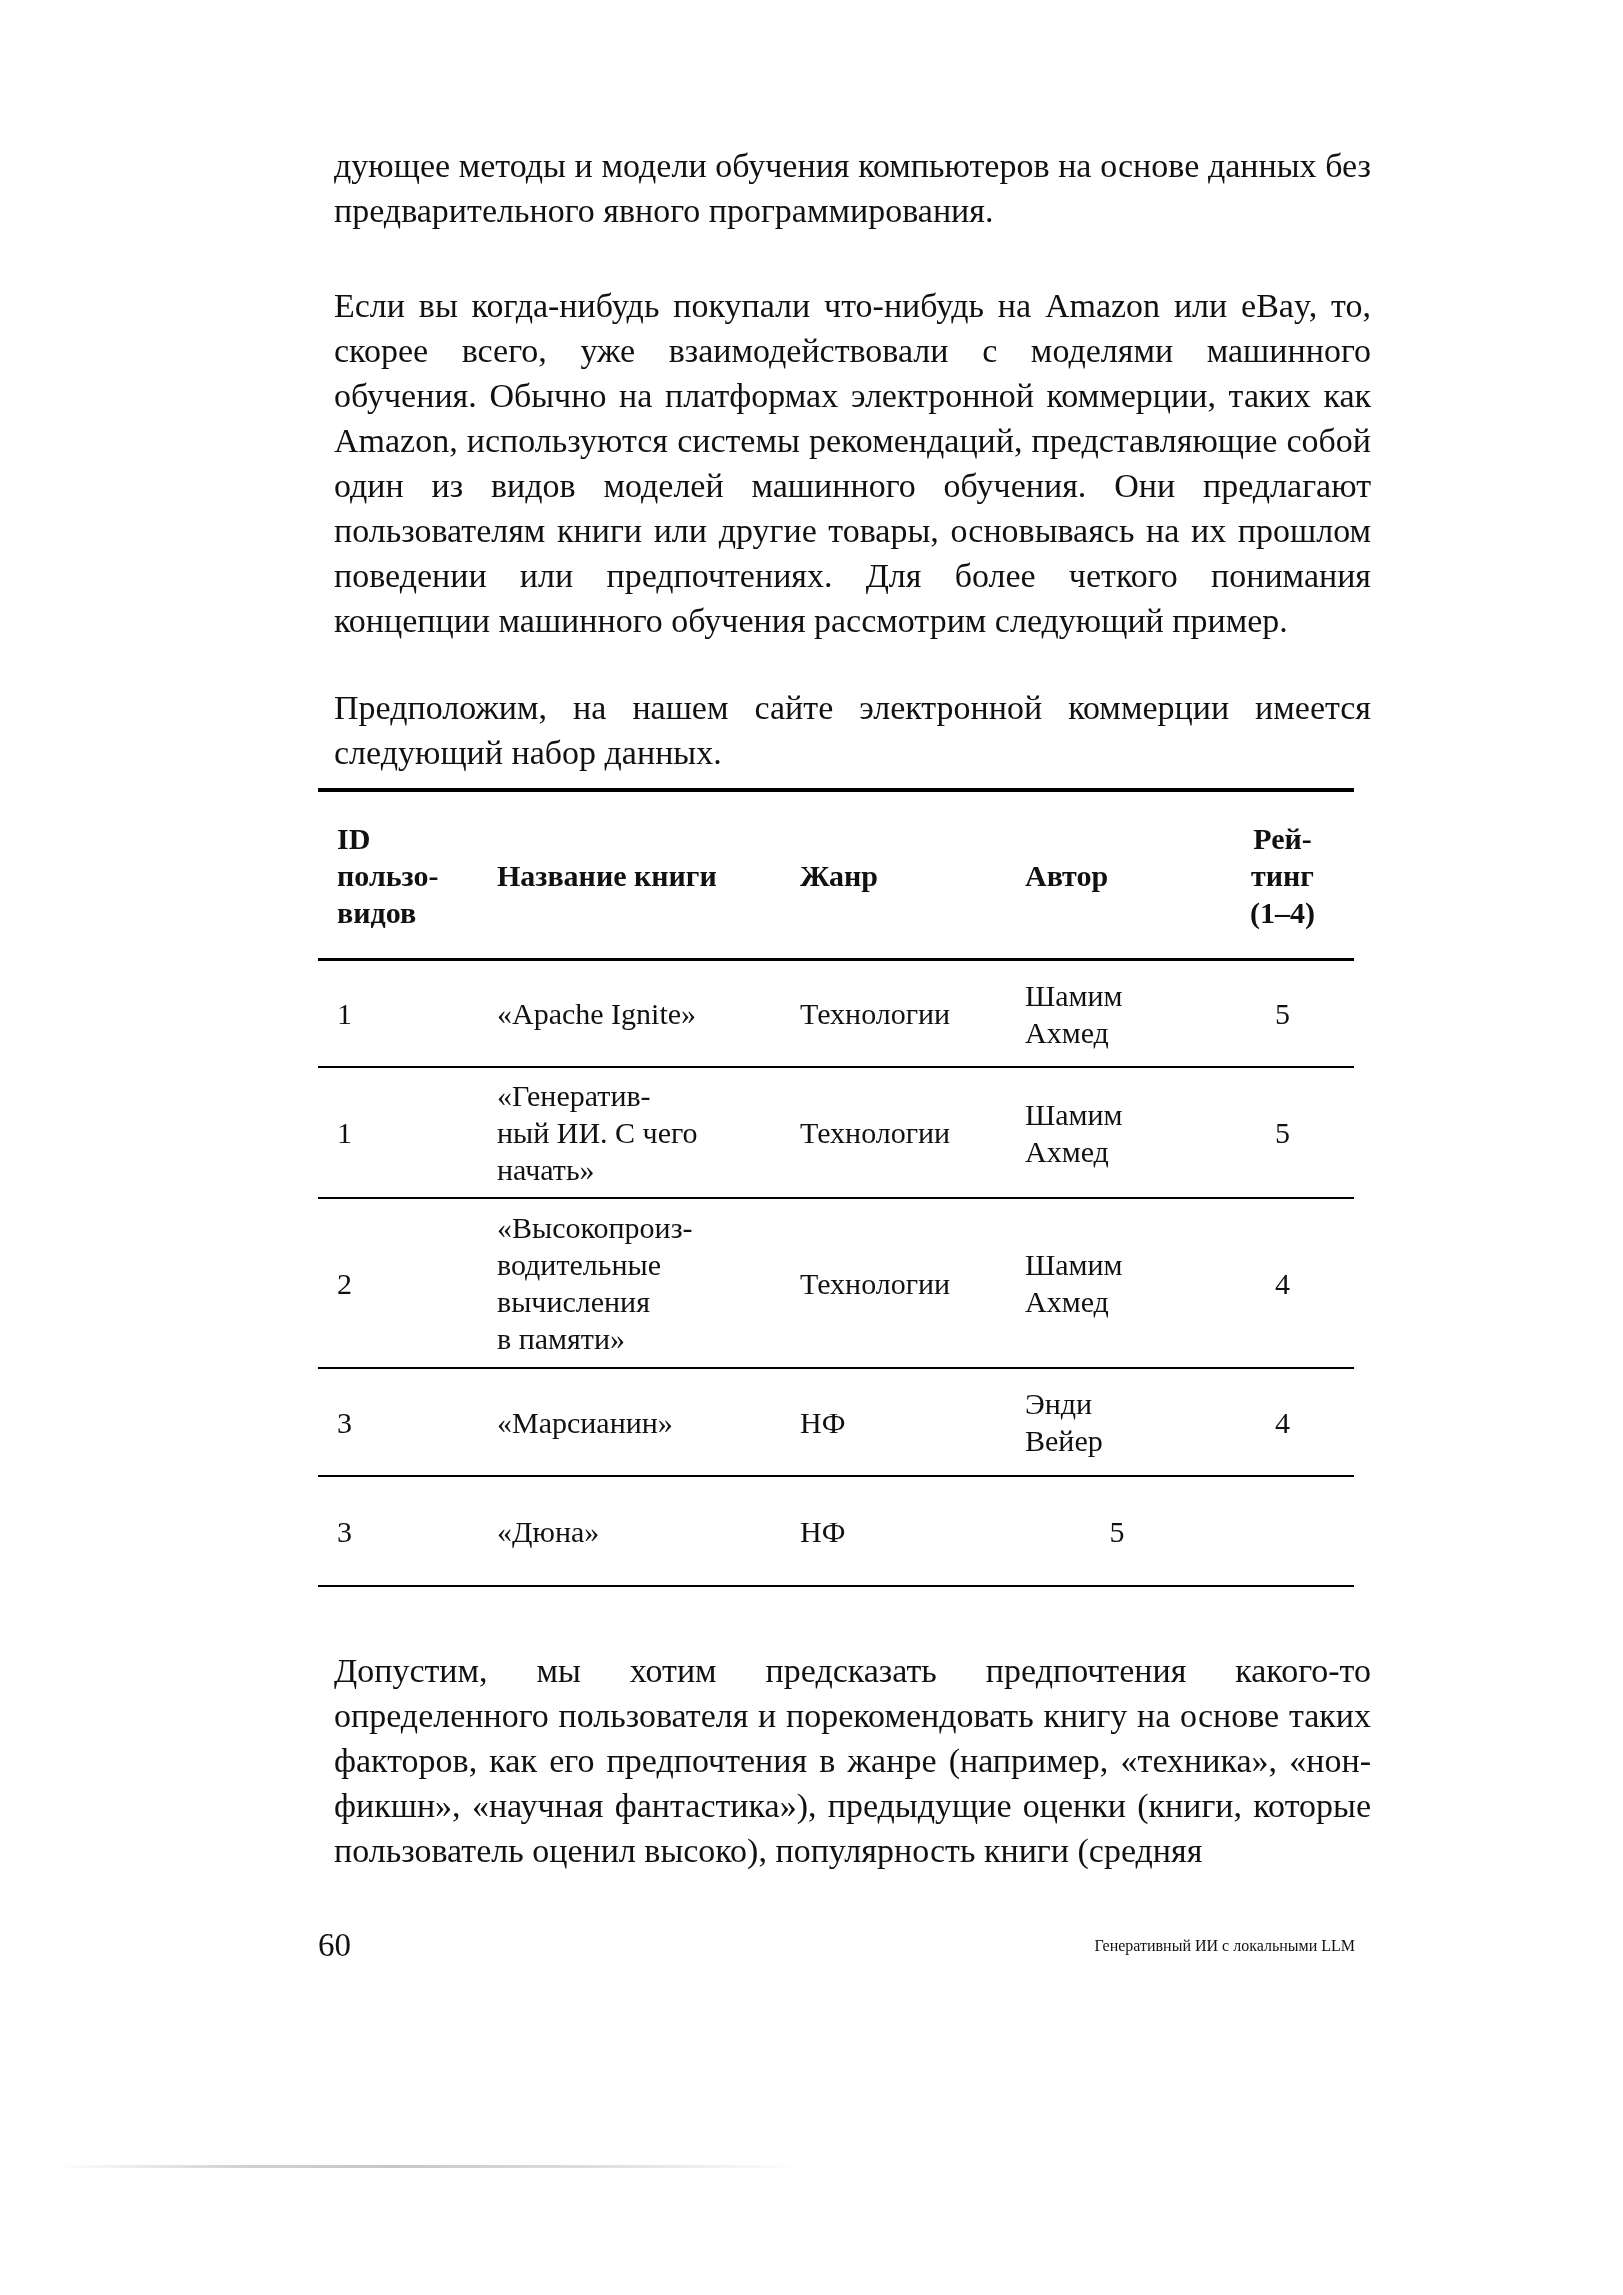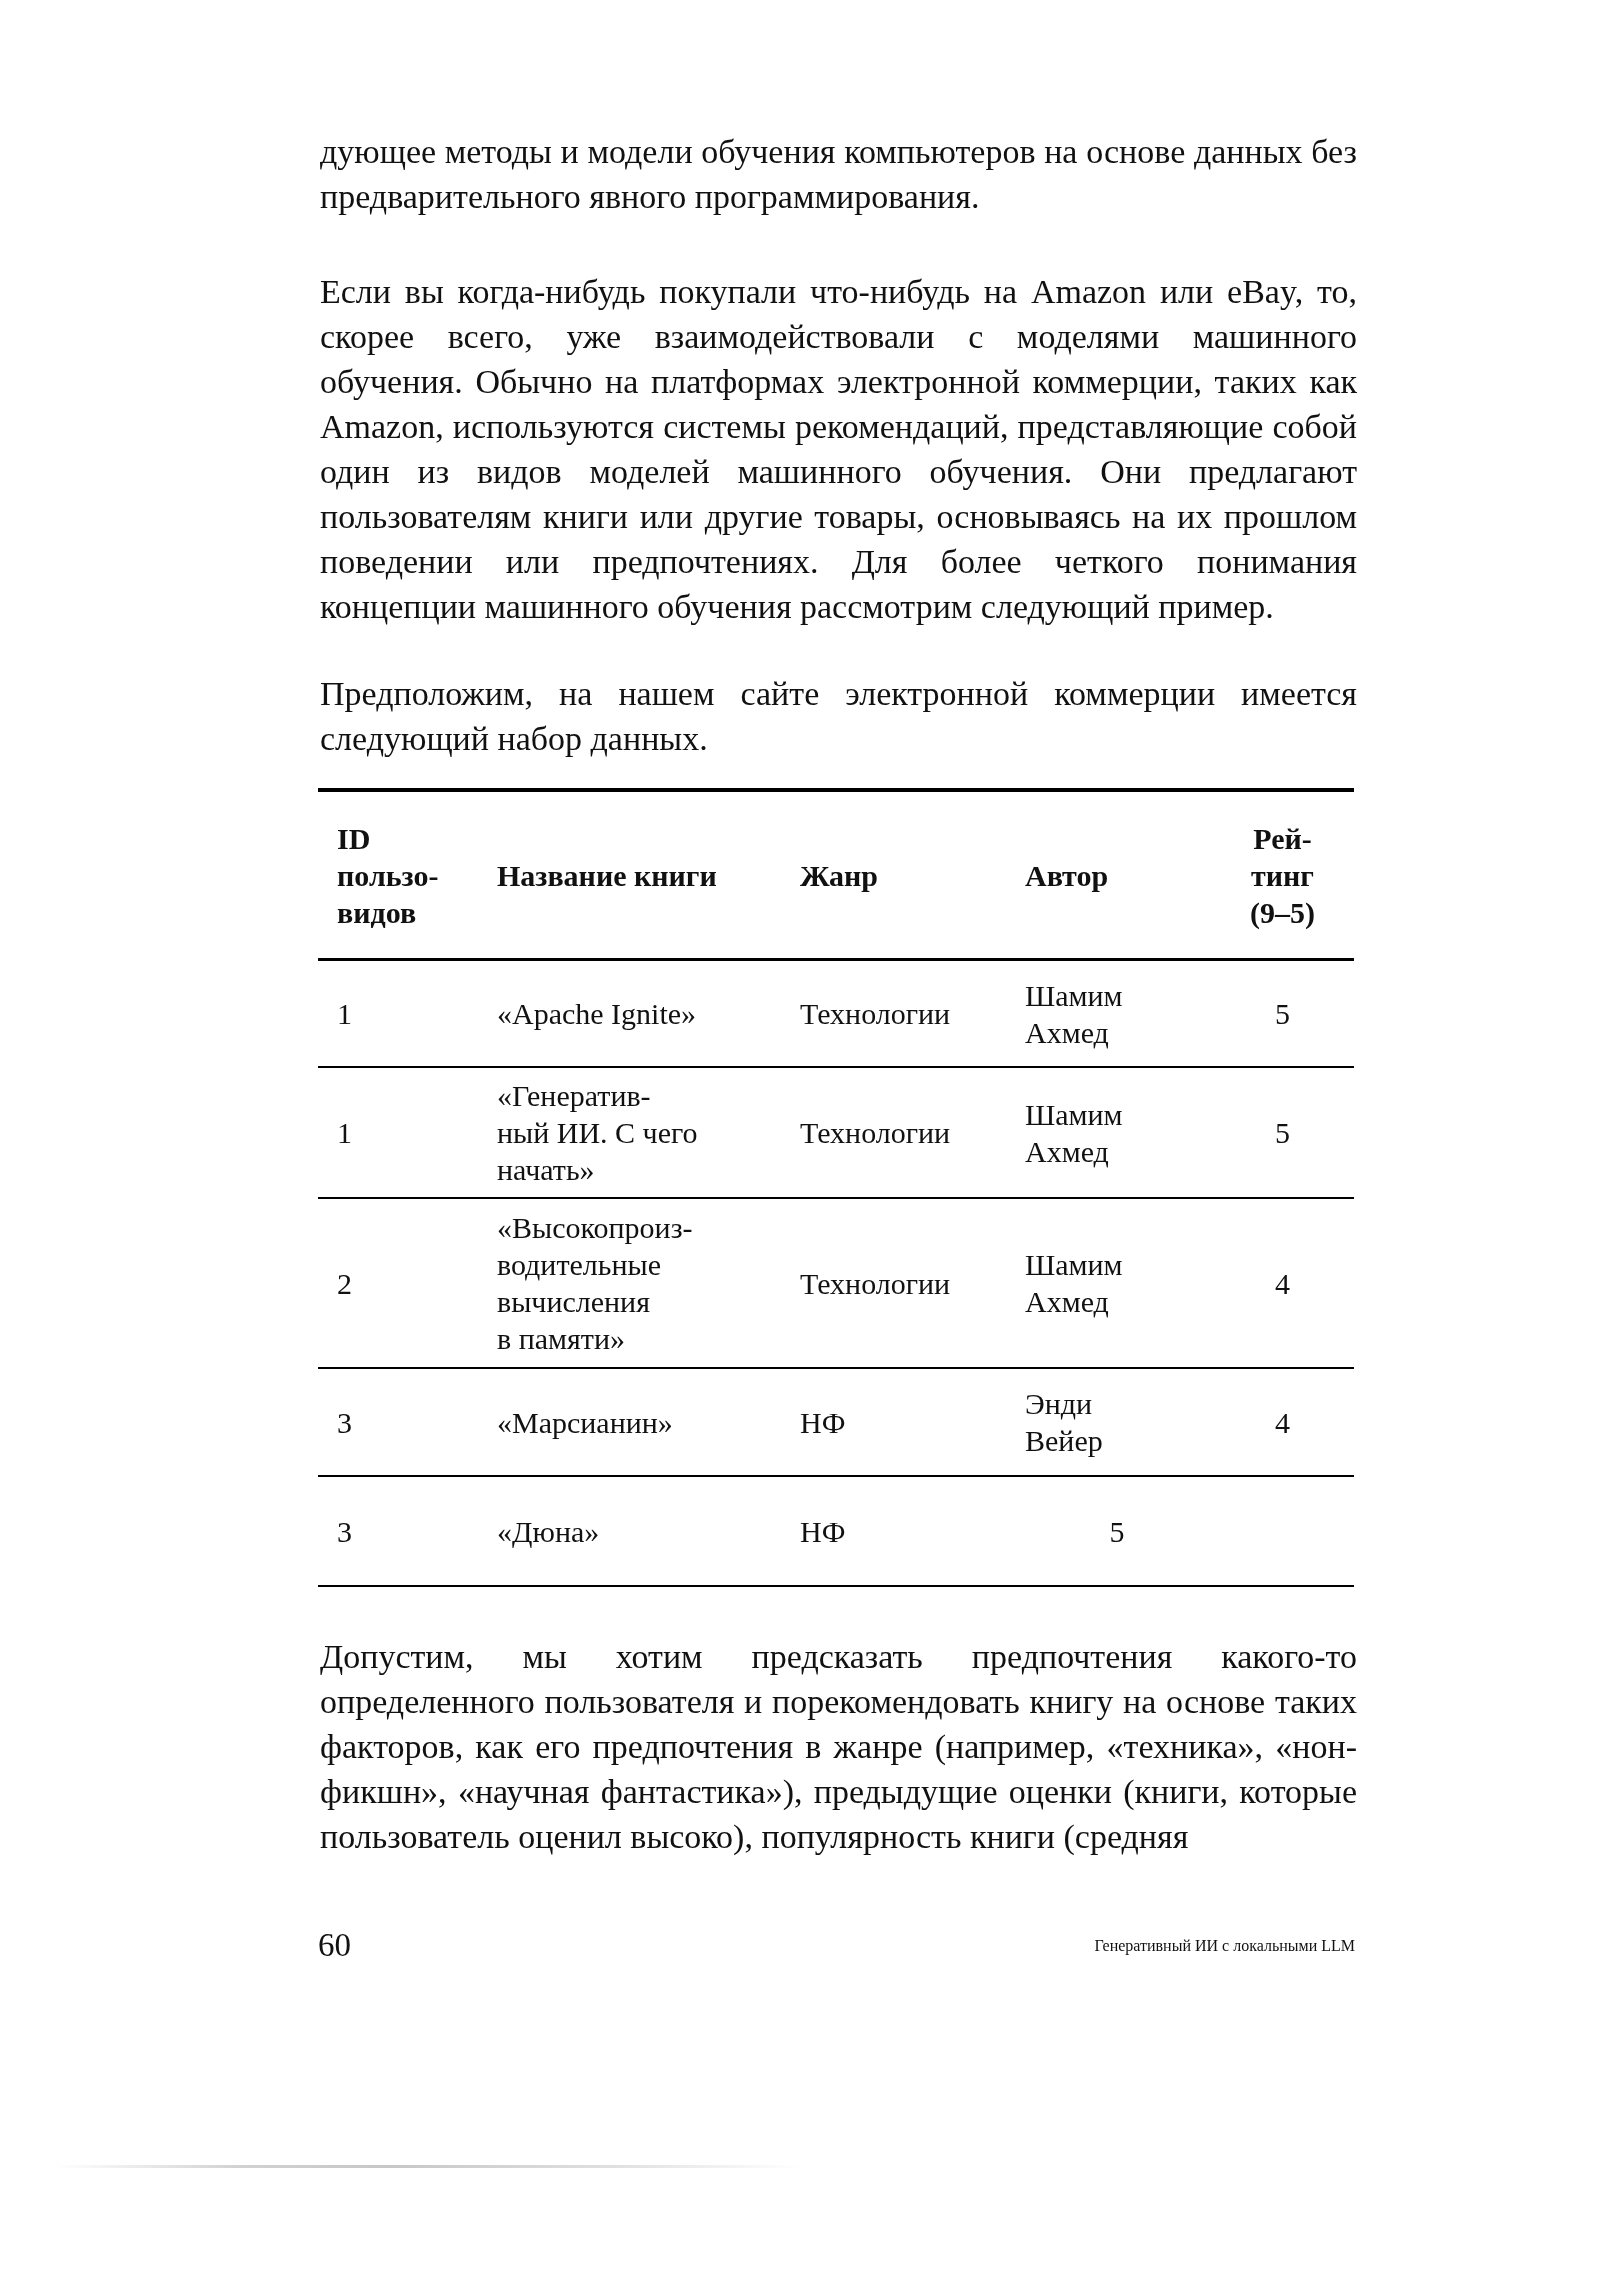--- a/index.html
+++ b/index.html
@@ -23,7 +23,7 @@
     font-size: 34px;
     line-height: 45px;
     text-align: justify;
-    margin: 2px;
+    margin: 16px;
   }
   .p1 { top: 127px; }
   .p2 { top: 267px; }

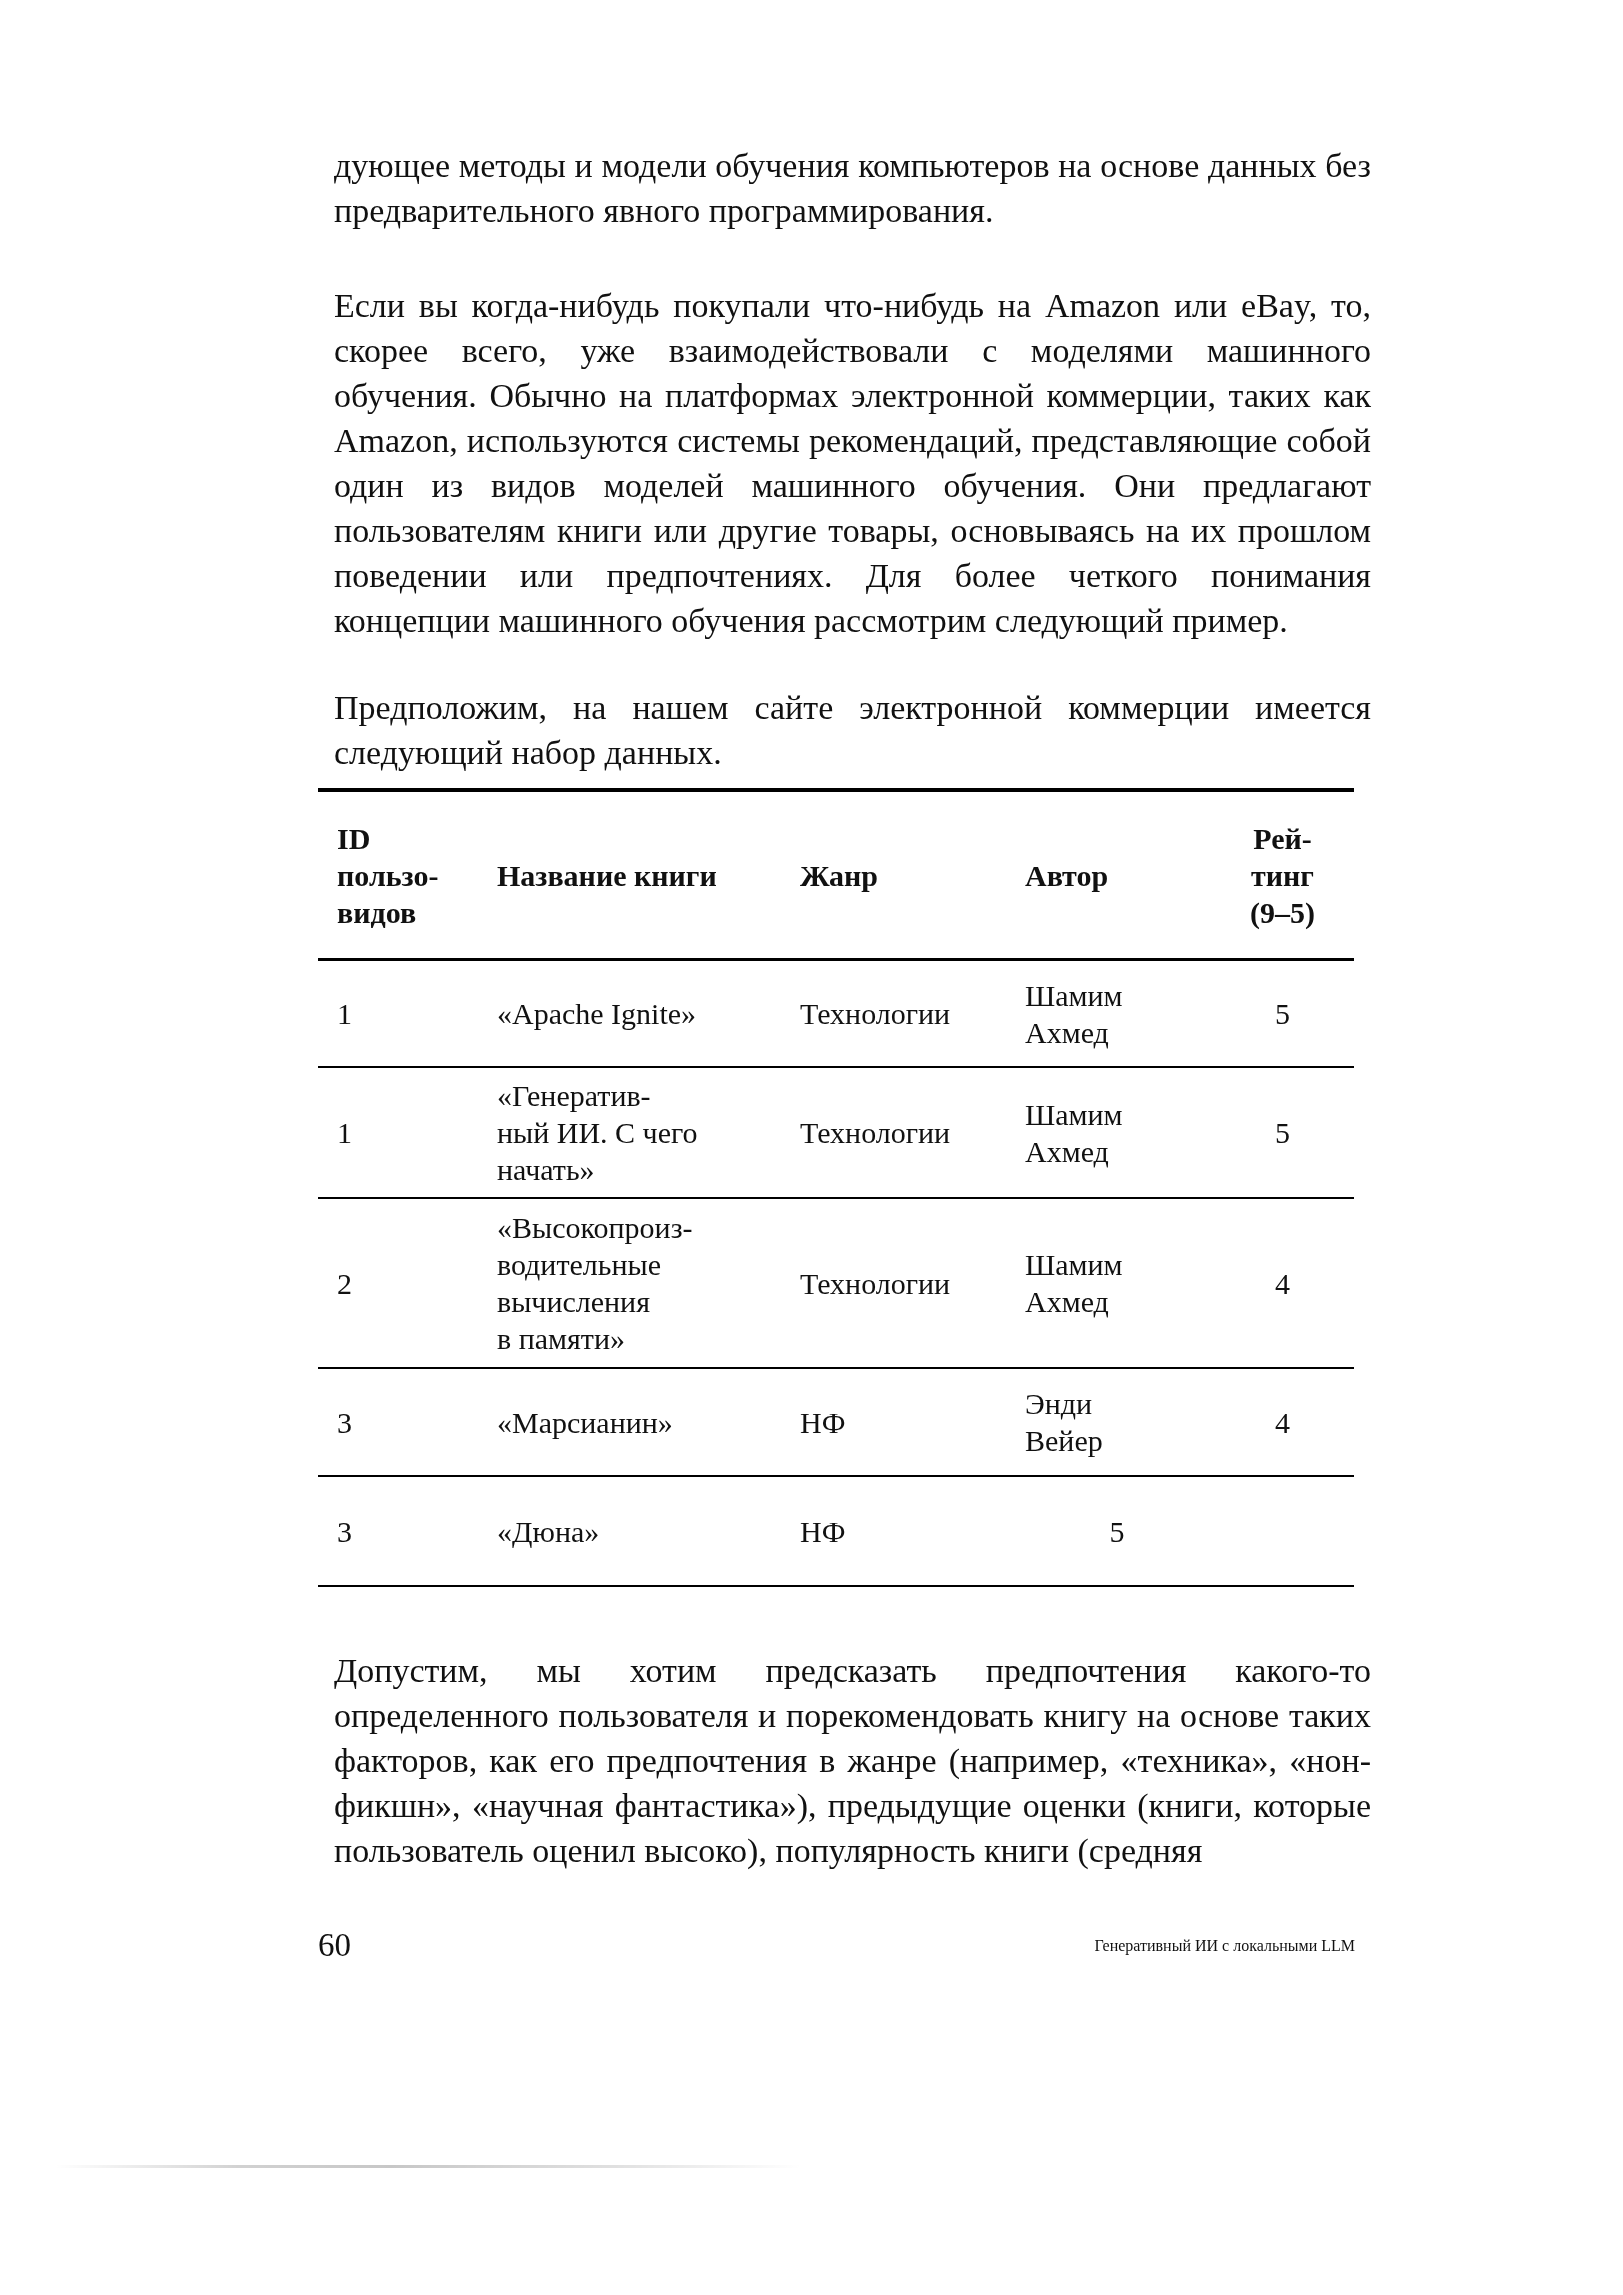--- a/index.html
+++ b/index.html
@@ -117,7 +117,7 @@
       <div class="cell c4">Автор</div>
       <div class="cell c5">Рей-
 тинг
-(9–5)</div>
+(1–4)</div>
     </div>
 
     <div class="trow r1">

